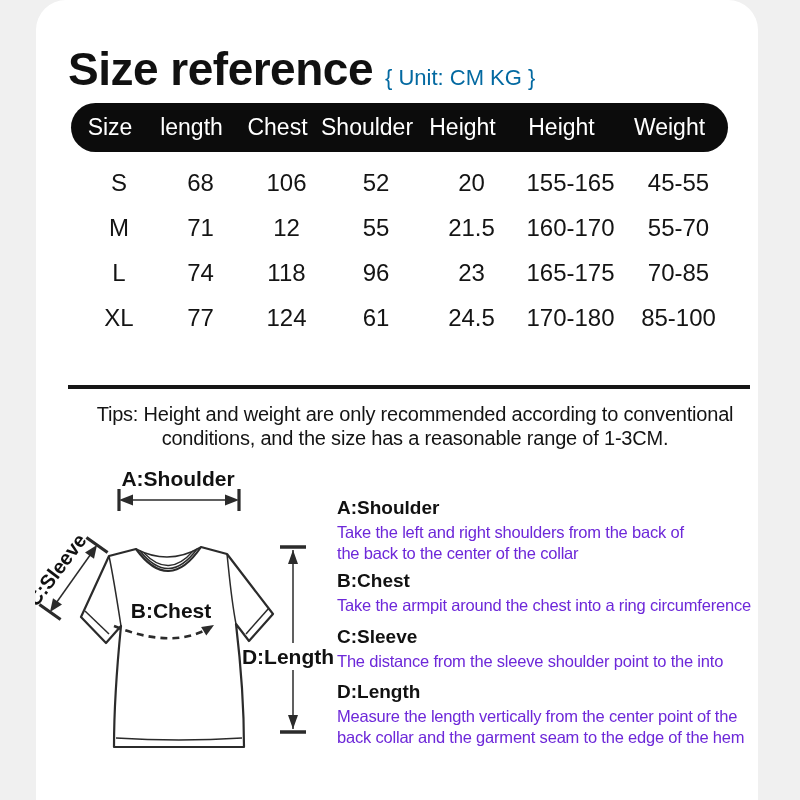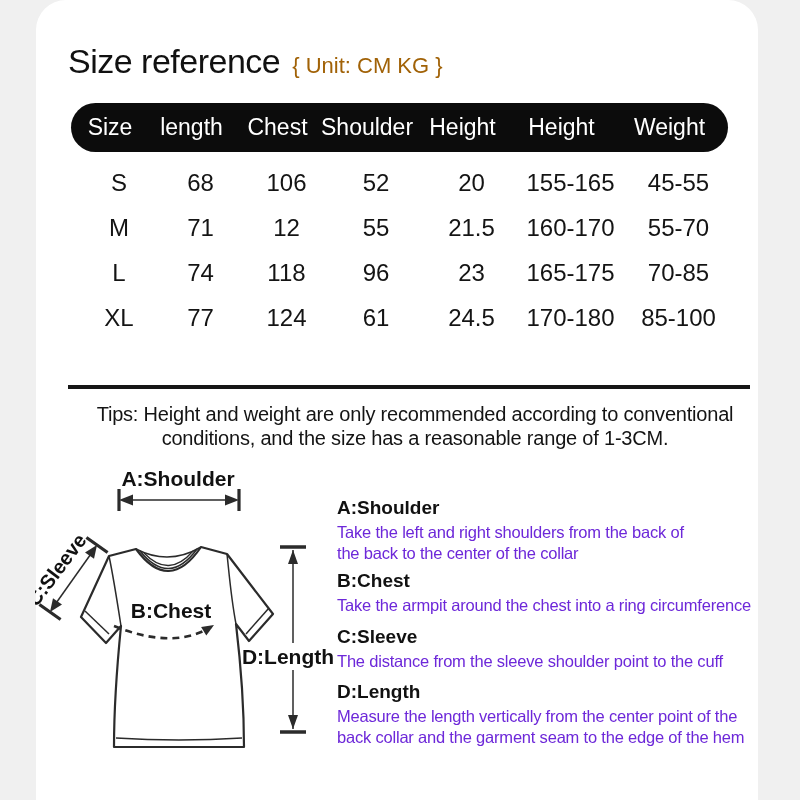--- a/index.html
+++ b/index.html
@@ -13,7 +13,7 @@
     background:#ffffff;border-radius:30px 30px 0 0;
   }
   .title-row{position:absolute;left:68px;top:42px;display:flex;align-items:baseline;gap:12px}
-  .title{font-size:34px;font-weight:normal;letter-spacing:-0.5px;color:#111}
+  .title{font-size:46px;font-weight:bold;letter-spacing:-0.5px;color:#111}
   .unit-note{font-size:22px;color:#a16207}
 
   .thead{

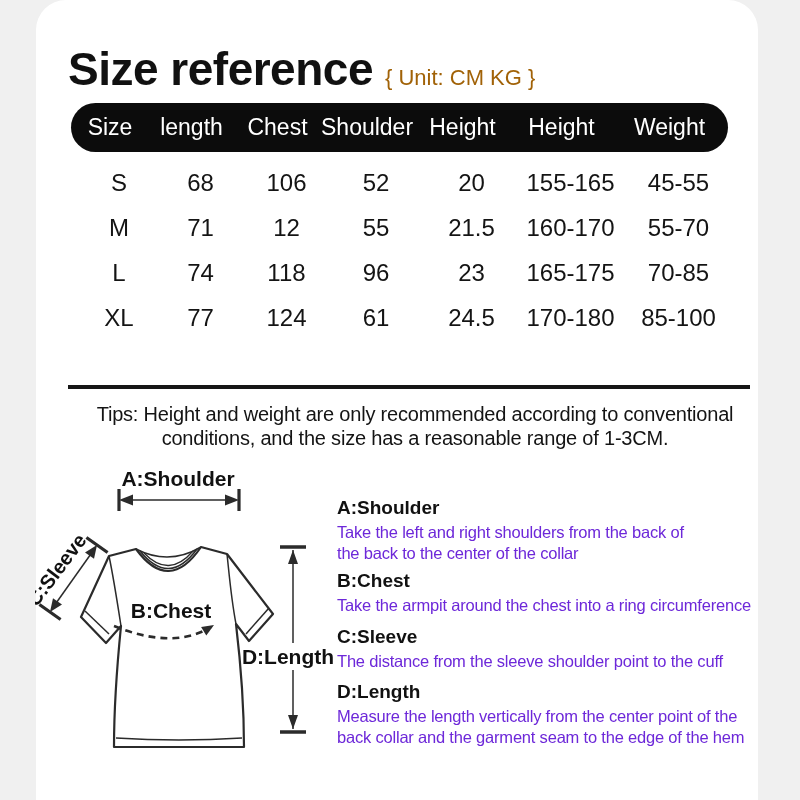--- a/index.html
+++ b/index.html
@@ -14,7 +14,7 @@
   }
   .title-row{position:absolute;left:68px;top:42px;display:flex;align-items:baseline;gap:12px}
   .title{font-size:46px;font-weight:bold;letter-spacing:-0.5px;color:#111}
-  .unit-note{font-size:22px;color:#a16207}
+  .unit-note{font-size:22px;color:#0369a1}
 
   .thead{
     position:absolute;left:71px;top:103px;width:657px;height:49px;

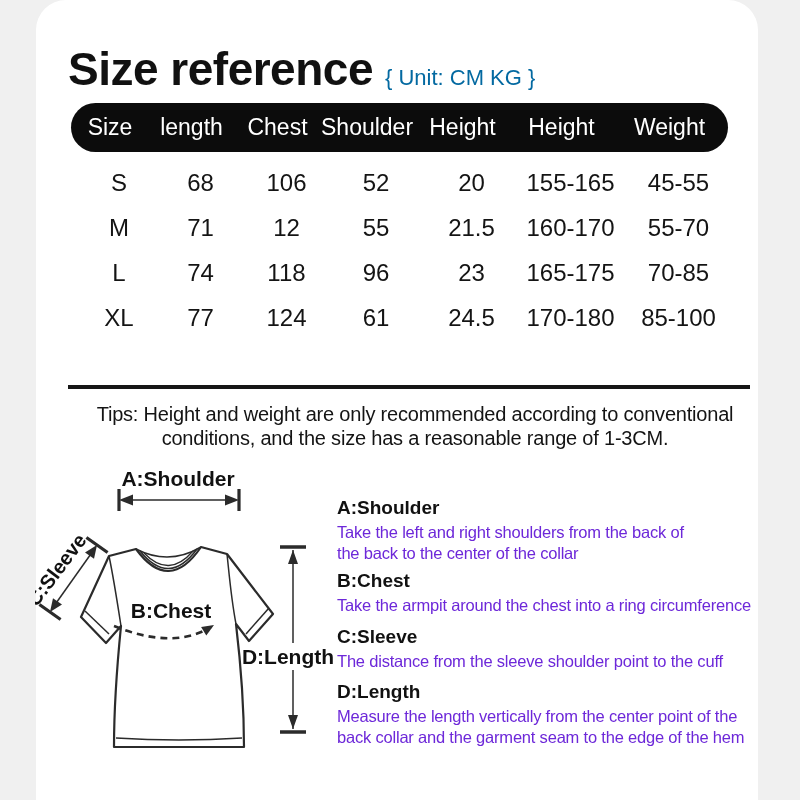--- a/index.html
+++ b/index.html
@@ -172,7 +172,7 @@
 
 <div class="guide-block" id="guide-c">
   <div class="guide-term">C:Sleeve</div>
-  <div class="guide-line">The distance from the sleeve shoulder point to the cuff</div>
+  <div class="guide-line">The distance from the sleeve shoulder point to the into</div>
 </div>
 
 <div class="guide-block" id="guide-d">

